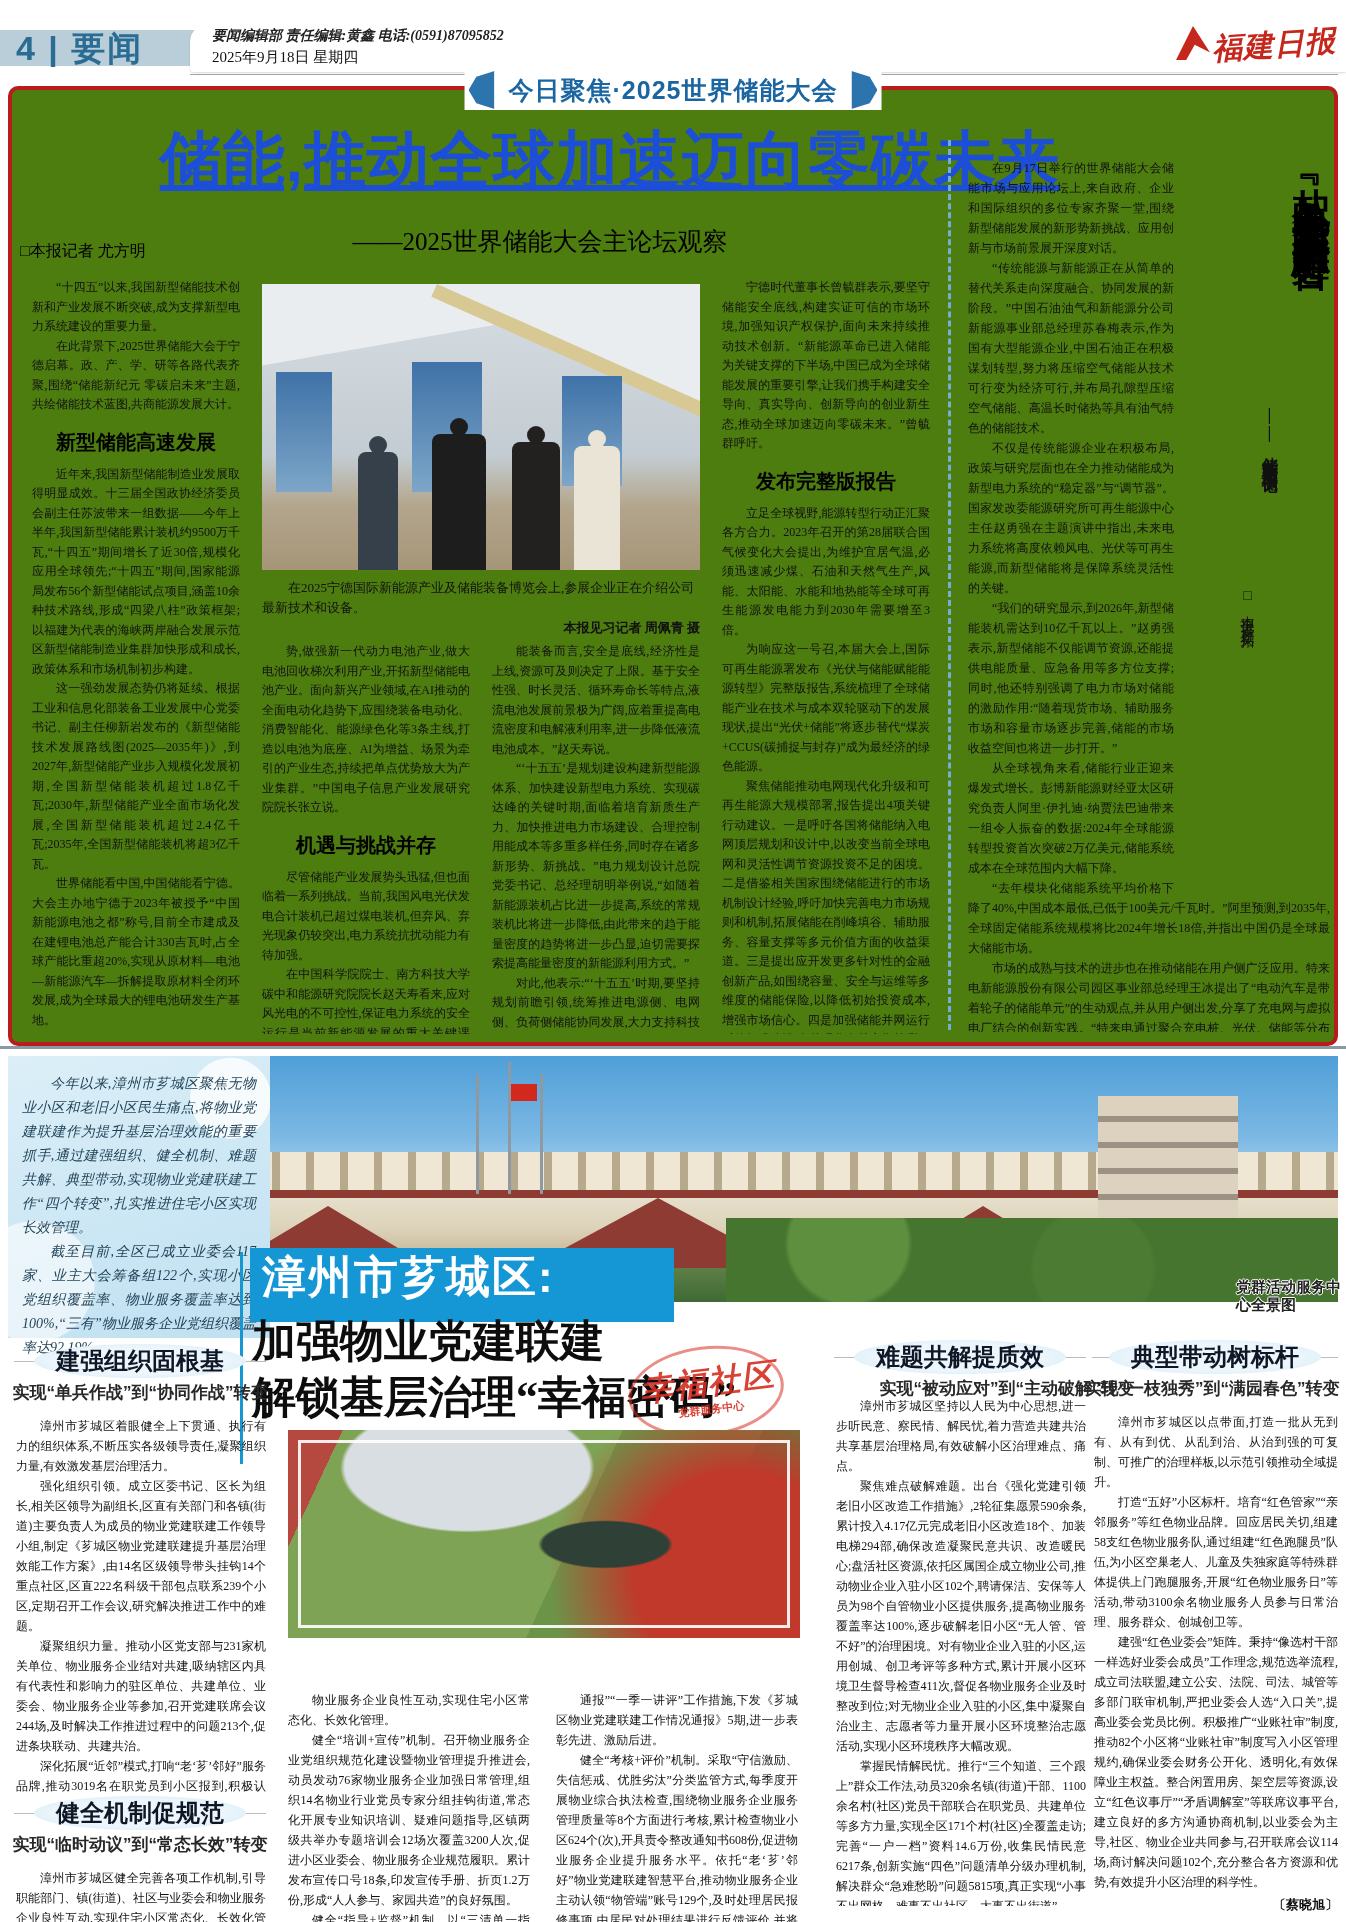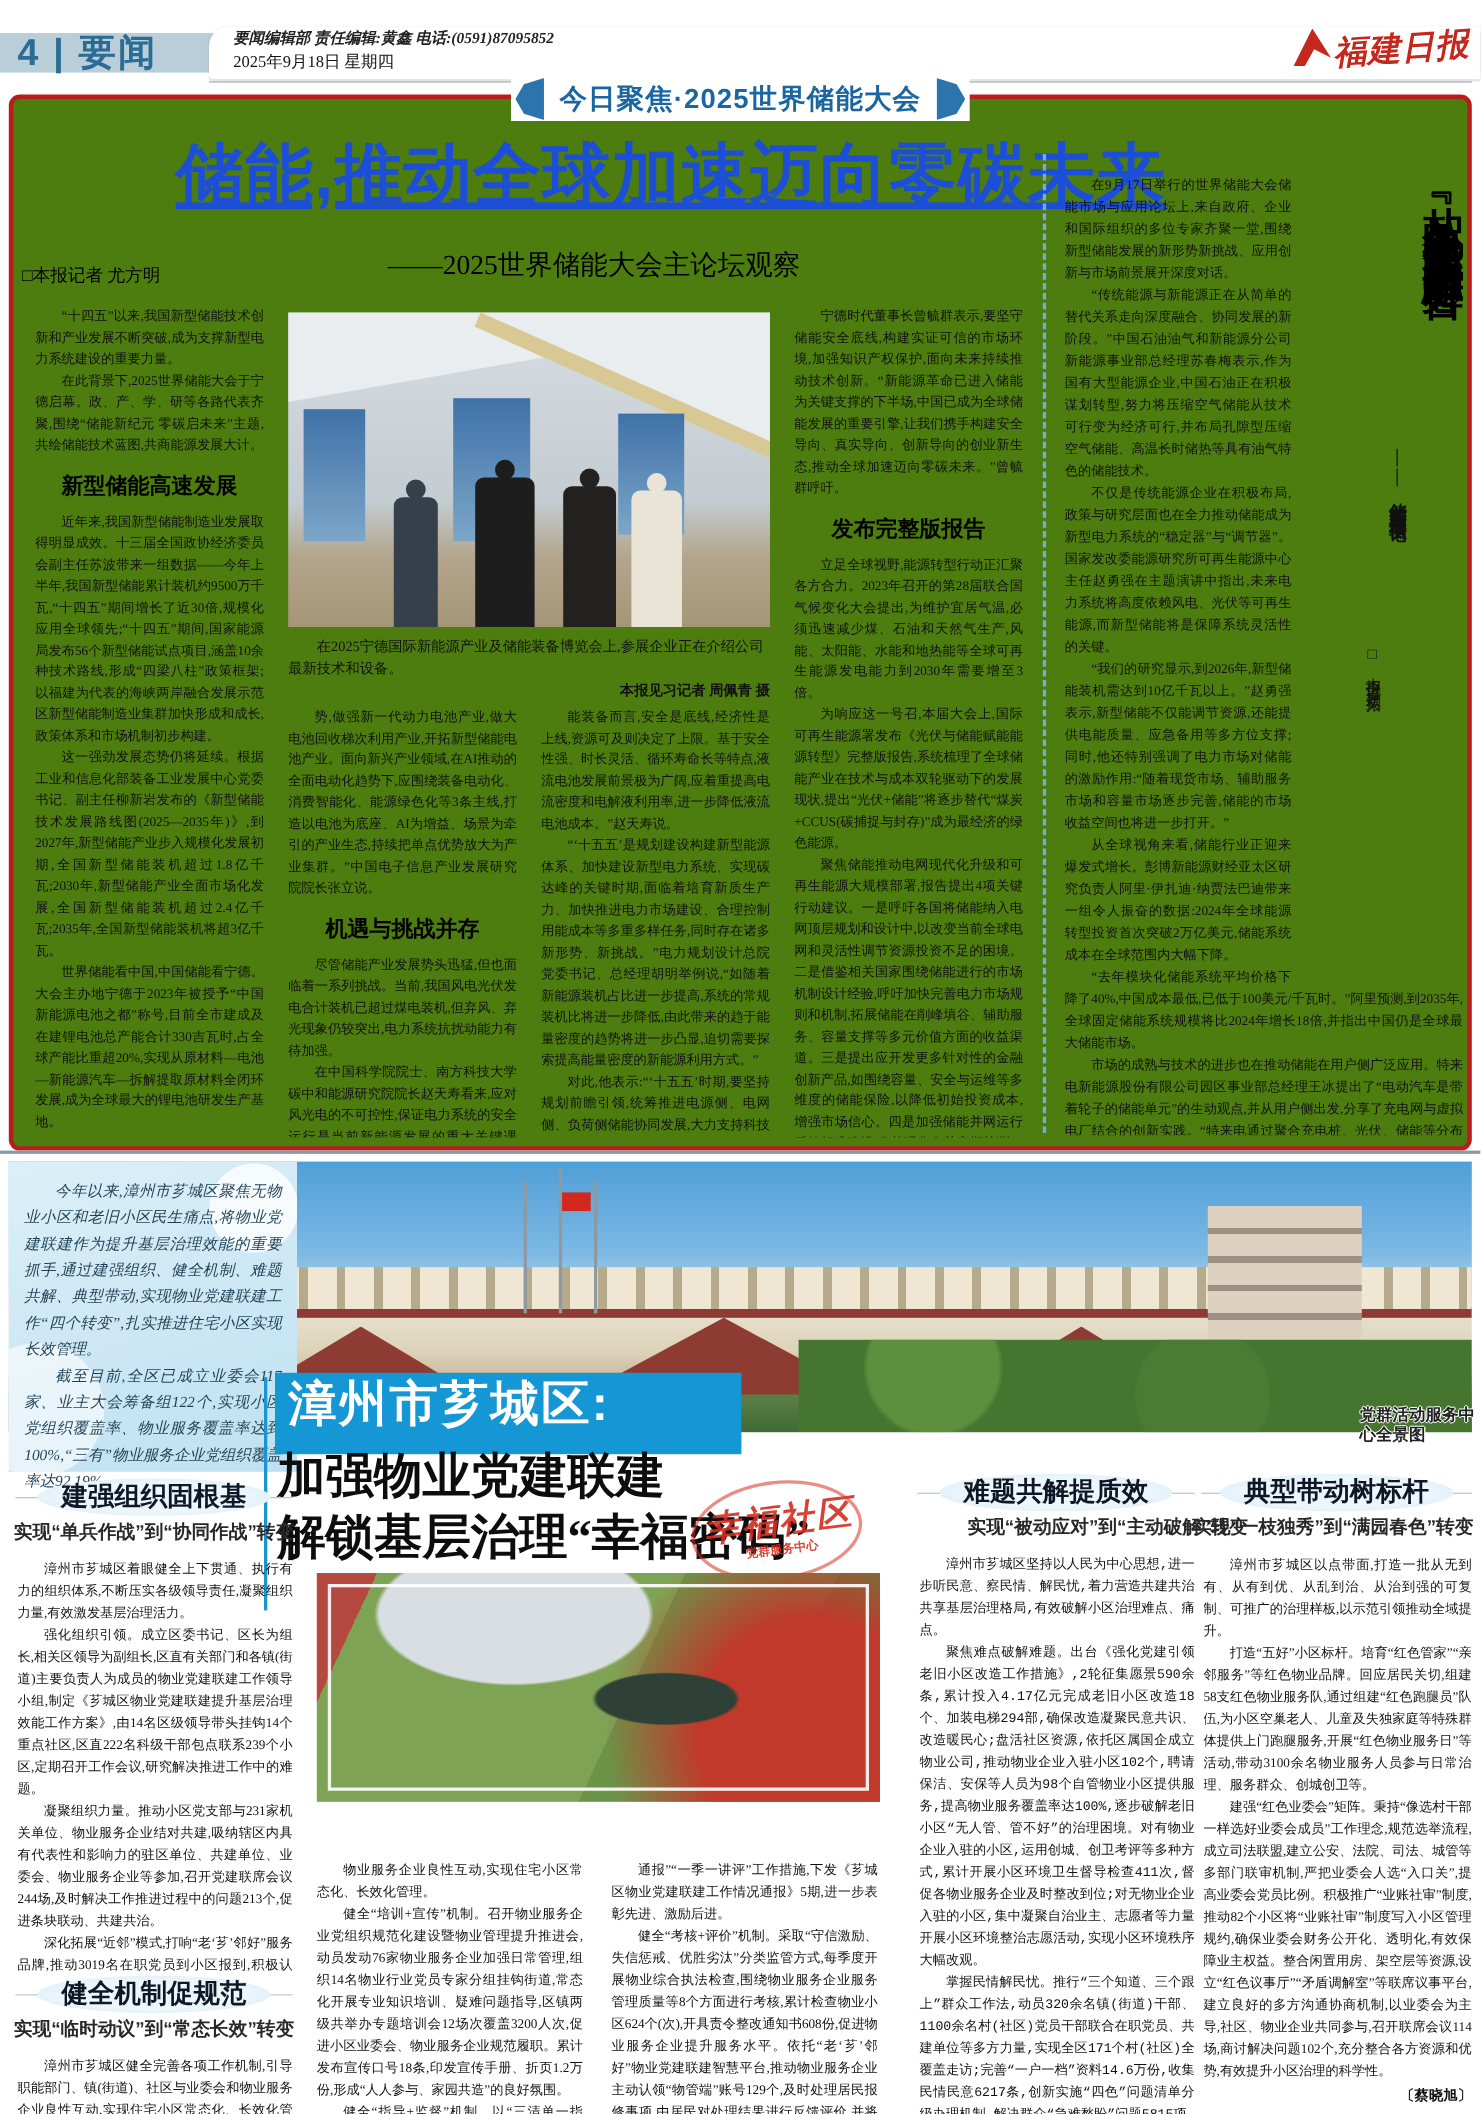--- a/index.html
+++ b/index.html
@@ -276,7 +276,7 @@
     <span class="lens">难题共解提质效</span>
   </div>
   <div class="sec-deck" style="left:867px;top:322px;width:280px;">实现“被动应对”到“主动破解”转变</div>
-  <div class="bcol" style="left:836px;top:356px;width:250px;height:510px;font-family:Liberation Mono, monospace;">
+  <div class="bcol" style="left:836px;top:340px;width:250px;height:510px;">
       <p>漳州市芗城区坚持以人民为中心思想,进一步听民意、察民情、解民忧,着力营造共建共治共享基层治理格局,有效破解小区治理难点、痛点。</p>
       <p>聚焦难点破解难题。出台《强化党建引领老旧小区改造工作措施》,2轮征集愿景590余条,累计投入4.17亿元完成老旧小区改造18个、加装电梯294部,确保改造凝聚民意共识、改造暖民心;盘活社区资源,依托区属国企成立物业公司,推动物业企业入驻小区102个,聘请保洁、安保等人员为98个自管物业小区提供服务,提高物业服务覆盖率达100%,逐步破解老旧小区“无人管、管不好”的治理困境。对有物业企业入驻的小区,运用创城、创卫考评等多种方式,累计开展小区环境卫生督导检查411次,督促各物业服务企业及时整改到位;对无物业企业入驻的小区,集中凝聚自治业主、志愿者等力量开展小区环境整治志愿活动,实现小区环境秩序大幅改观。</p>
       <p>掌握民情解民忧。推行“三个知道、三个跟上”群众工作法,动员320余名镇(街道)干部、1100余名村(社区)党员干部联合在职党员、共建单位等多方力量,实现全区171个村(社区)全覆盖走访;完善“一户一档”资料14.6万份,收集民情民意6217条,创新实施“四色”问题清单分级办理机制,解决群众“急难愁盼”问题5815项,真正实现“小事不出网格、难事不出社区、大事不出街道”。</p>

